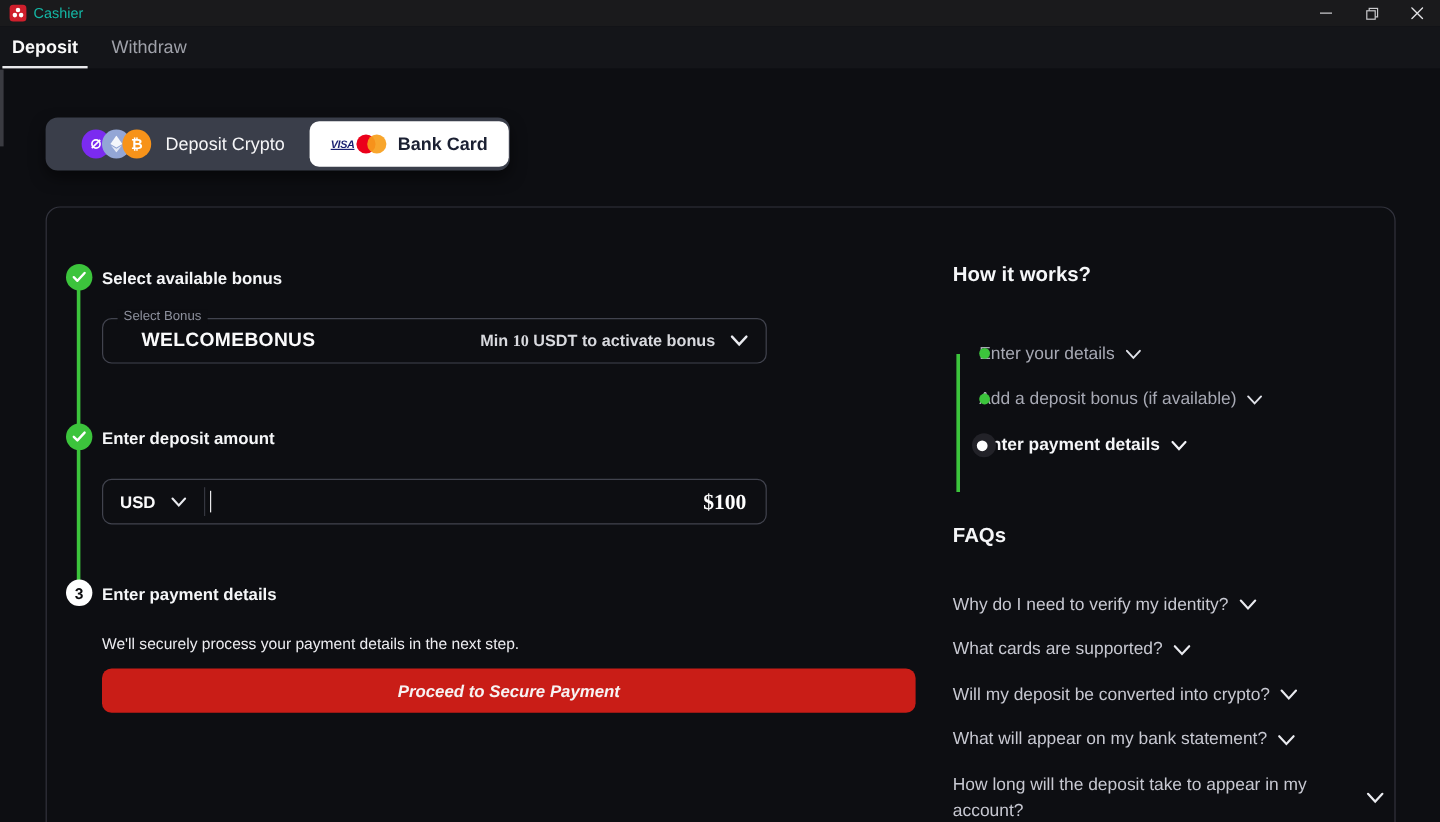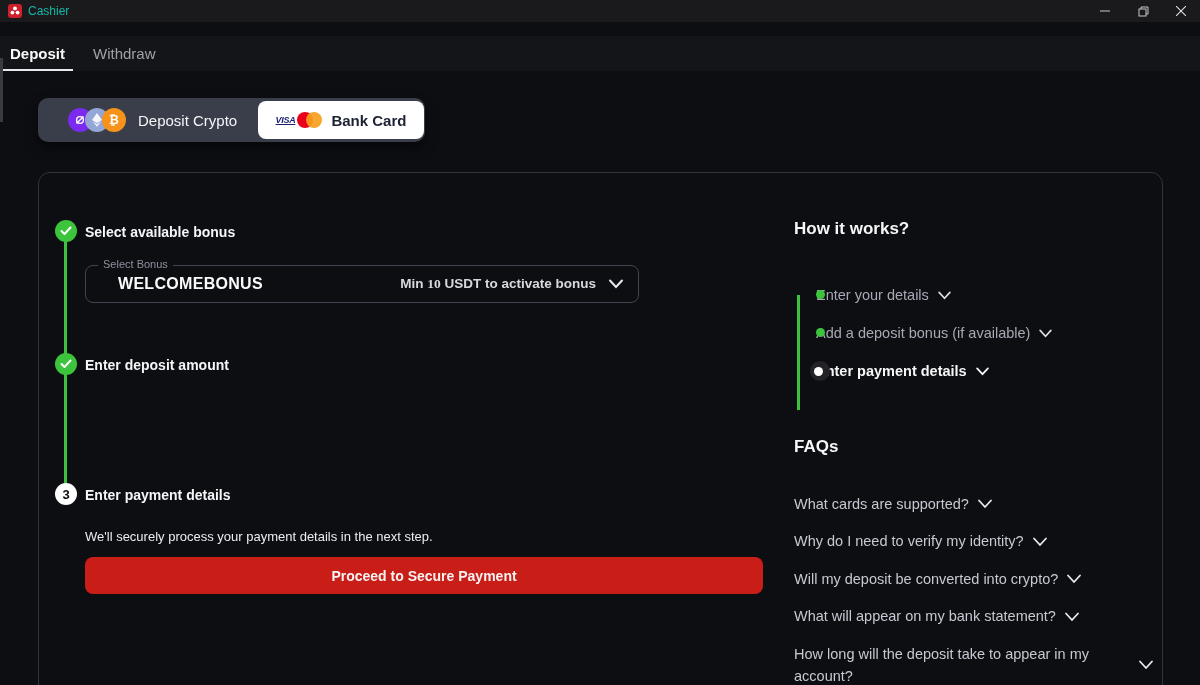--- a/index.html
+++ b/index.html
@@ -26,7 +26,7 @@
 
   
   .tabbar {
-    position:absolute; left:0; top:36px; width:1200px; height:35px;
+    position:absolute; left:0; top:22px; width:1200px; height:35px;
     background:#141519; display:flex; align-items:center;
   }
   .tab { font-size:15px; padding:0 10px; height:100%; display:flex; align-items:center; cursor:default; }

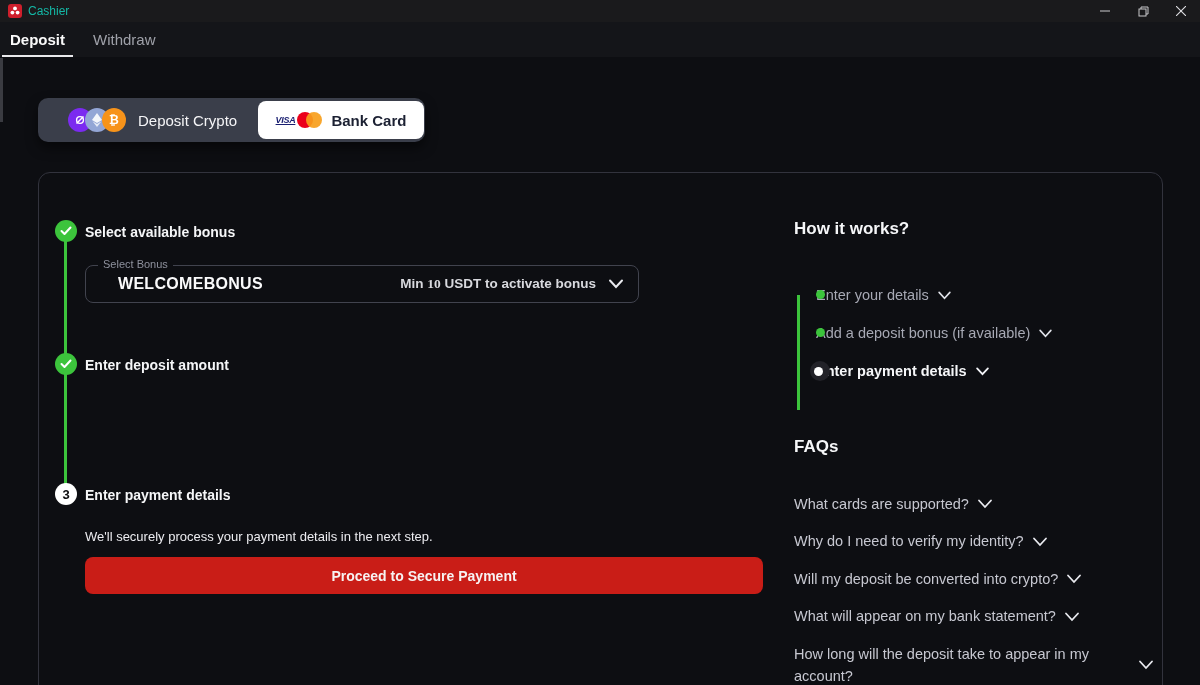--- a/index.html
+++ b/index.html
@@ -254,6 +254,19 @@
   </div>
   <div class="step-title t2">Enter deposit amount</div>
 
+  <div class="field amount-field">
+    <div class="currency-group">
+      <span class="currency-code">USD</span>
+      <span class="chev">
+        <svg width="14" height="9" viewBox="0 0 16 10" fill="none" stroke="#e9eaef" stroke-width="2" stroke-linecap="round">
+            <path d="M2 1.5 L8 8 L14 1.5"></path>
+          </svg>
+      </span>
+    </div>
+    <div class="field-divider"></div>
+    <div class="input-caret"></div>
+    <span class="amount-value">$100</span>
+  </div>
 
   <div class="step-marker marker-num m3">
     <span>3</span>

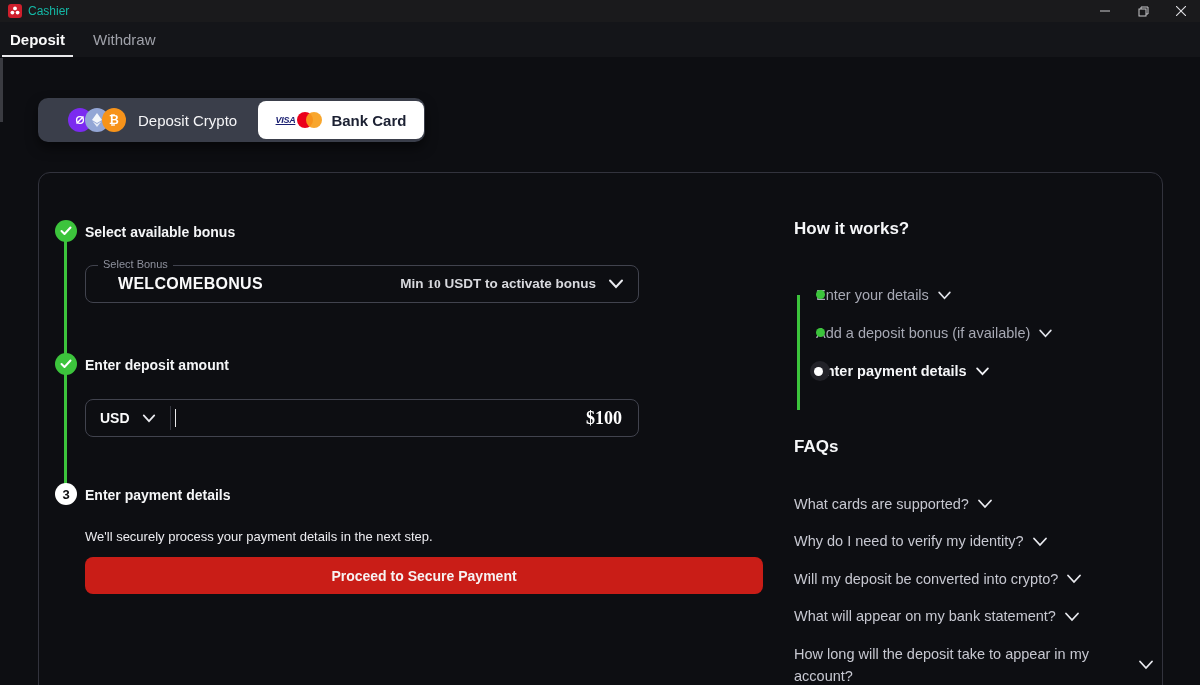--- a/index.html
+++ b/index.html
@@ -322,6 +322,14 @@
 
     <div class="faq-list">
       <div class="faq-item">
+        <span class="faq-q">Why do I need to verify my identity?</span>
+        <span class="chev">
+          <svg width="16" height="10" viewBox="0 0 16 10" fill="none" stroke="#e9eaef" stroke-width="1.8" stroke-linecap="round">
+              <path d="M2 1.5 L8 8 L14 1.5"></path>
+            </svg>
+        </span>
+      </div>
+      <div class="faq-item">
         <span class="faq-q">What cards are supported?</span>
         <span class="chev">
           <svg width="16" height="10" viewBox="0 0 16 10" fill="none" stroke="#e9eaef" stroke-width="1.8" stroke-linecap="round">
@@ -330,14 +338,6 @@
         </span>
       </div>
       <div class="faq-item">
-        <span class="faq-q">Why do I need to verify my identity?</span>
-        <span class="chev">
-          <svg width="16" height="10" viewBox="0 0 16 10" fill="none" stroke="#e9eaef" stroke-width="1.8" stroke-linecap="round">
-              <path d="M2 1.5 L8 8 L14 1.5"></path>
-            </svg>
-        </span>
-      </div>
-      <div class="faq-item">
         <span class="faq-q">Will my deposit be converted into crypto?</span>
         <span class="chev">
           <svg width="16" height="10" viewBox="0 0 16 10" fill="none" stroke="#e9eaef" stroke-width="1.8" stroke-linecap="round">

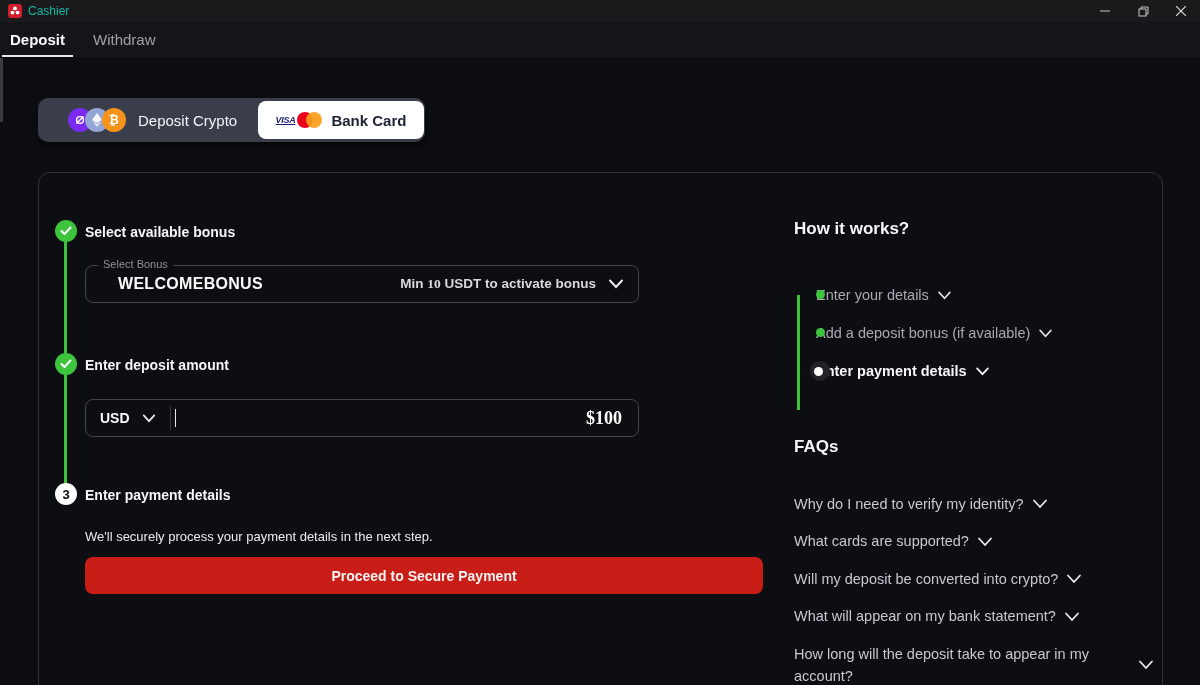--- a/index.html
+++ b/index.html
@@ -121,7 +121,7 @@
     background:#c91d17; border:none; border-radius:8px;
     color:#f7f2f2; font-family:"Liberation Sans", sans-serif;
     font-size:14px; font-weight:bold;
-    display:flex; align-items:center; justify-content:center;
+    display:flex; align-items:center; justify-content:center;font-style:italic;
   }
 
   

